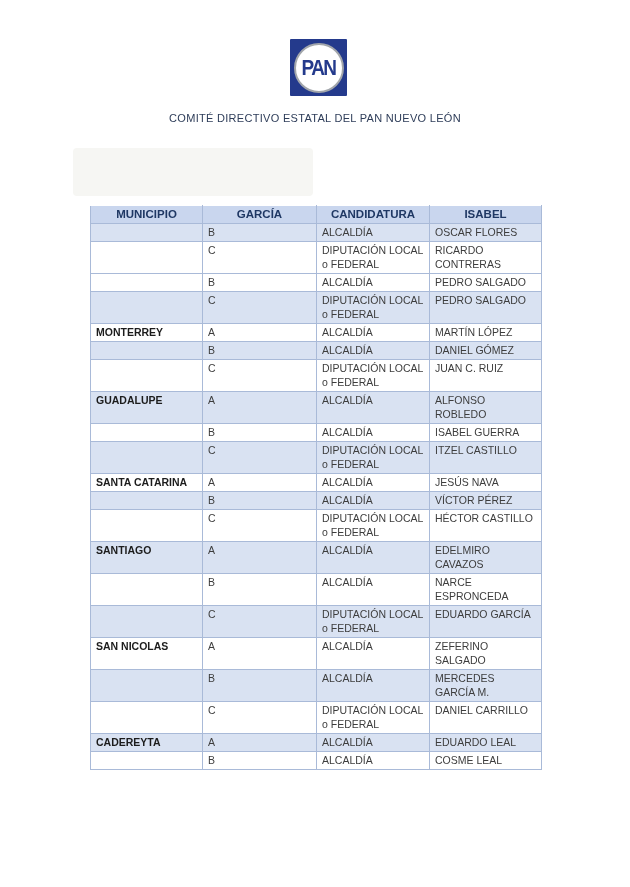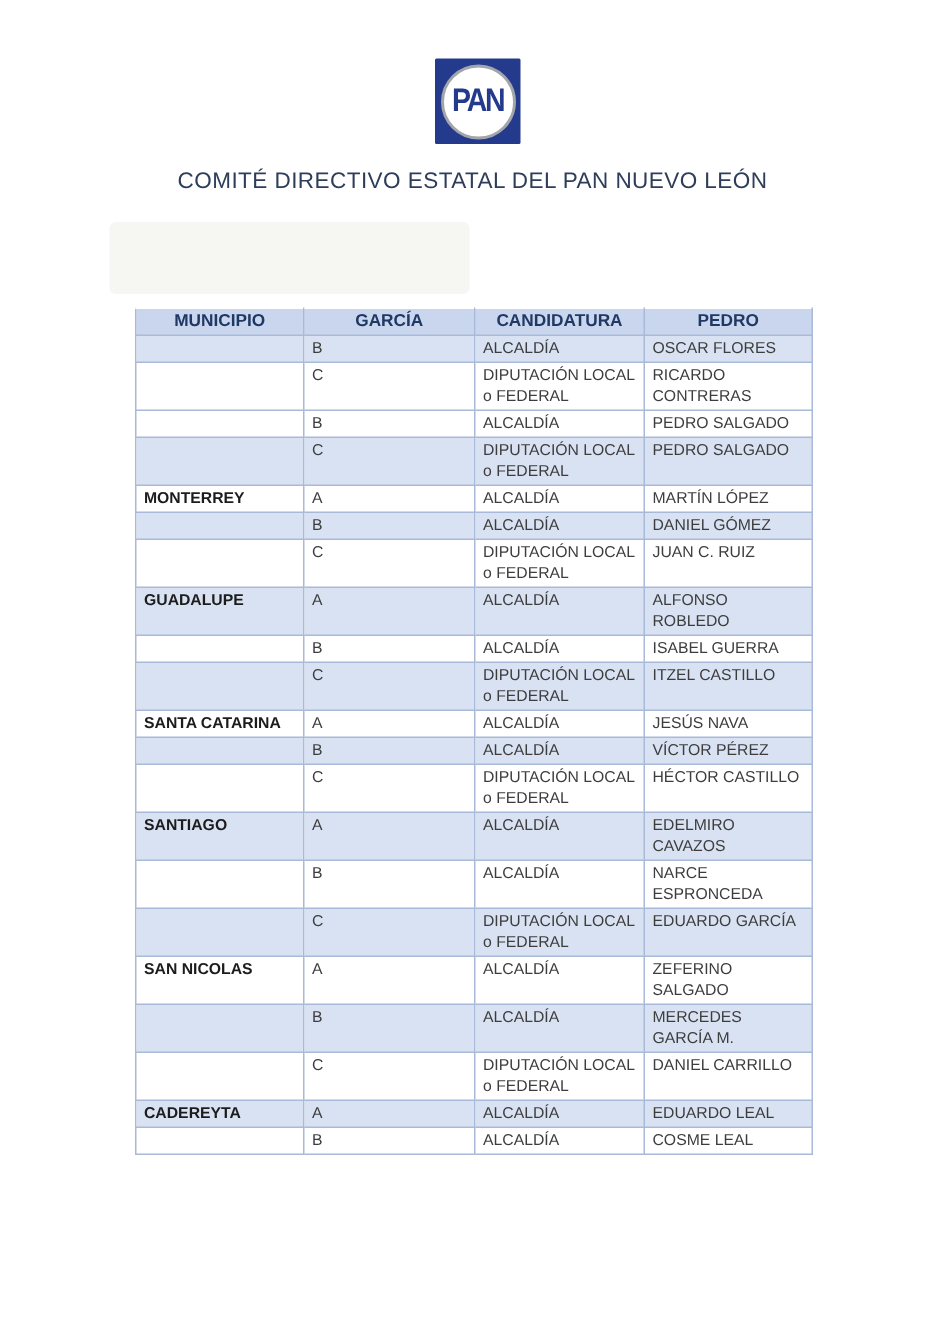--- a/index.html
+++ b/index.html
@@ -39,7 +39,7 @@
     position: absolute; top: 112px; left: 0; width: 100%;
     text-align: center;
     color: #2e3d59;
-    font-size: 15px;
+    font-size: 11px;
     letter-spacing: 0.3px;
   }
 

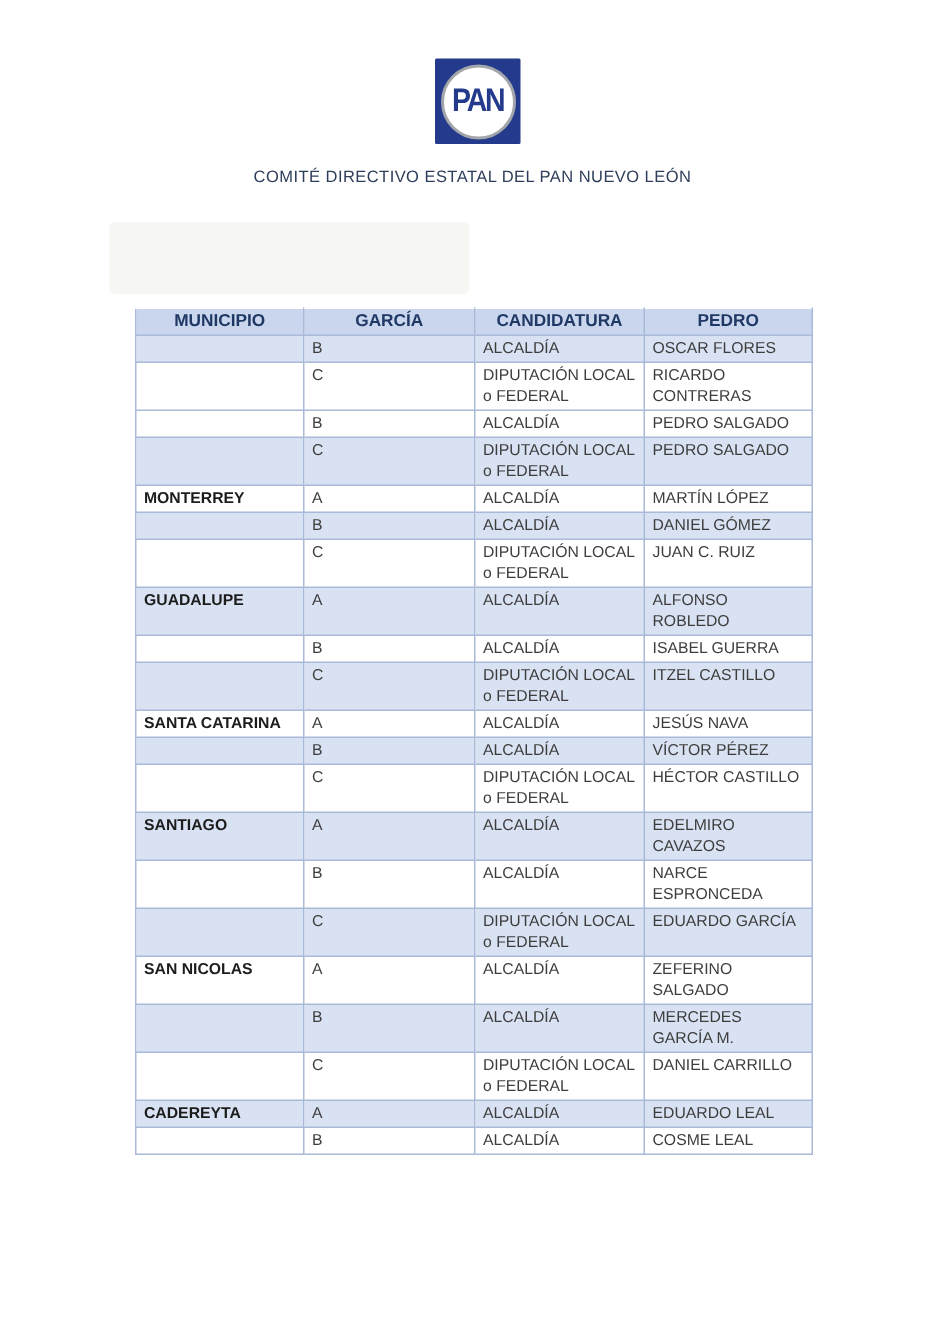--- a/index.html
+++ b/index.html
@@ -121,7 +121,7 @@
         <th>MUNICIPIO</th>
         <th>GARCÍA</th>
         <th>CANDIDATURA</th>
-        <th>PEDRO</th>
+        <th>ISABEL</th>
       </tr>
     </thead>
     <tbody id="table-body">

